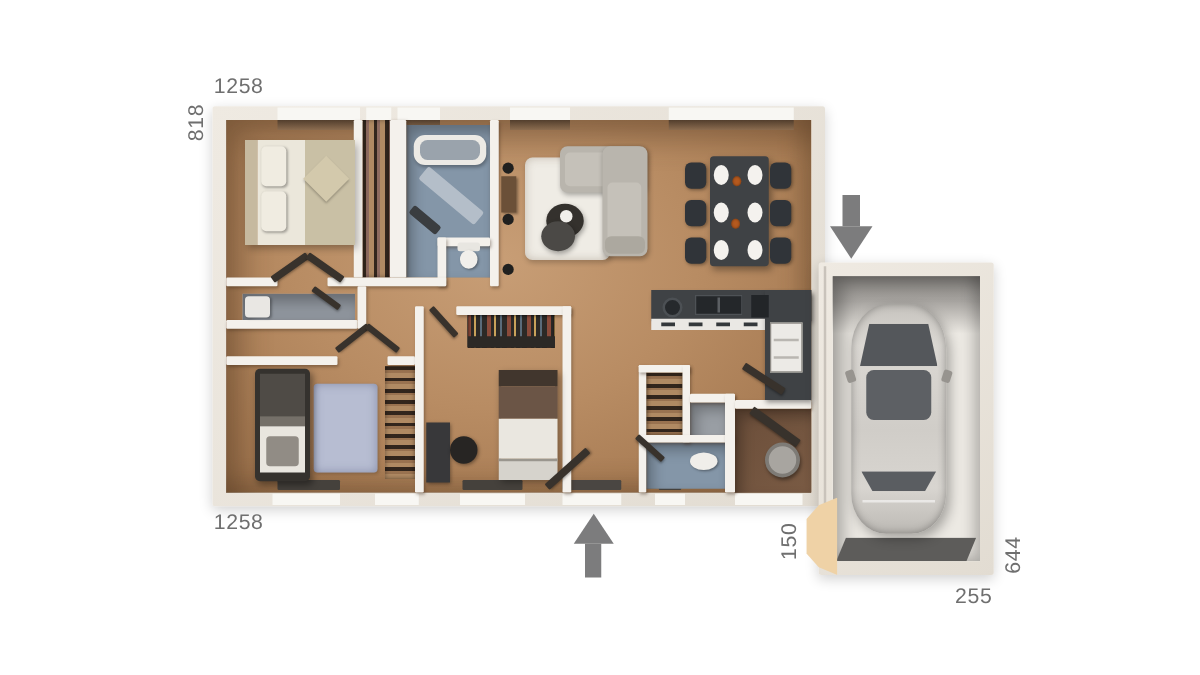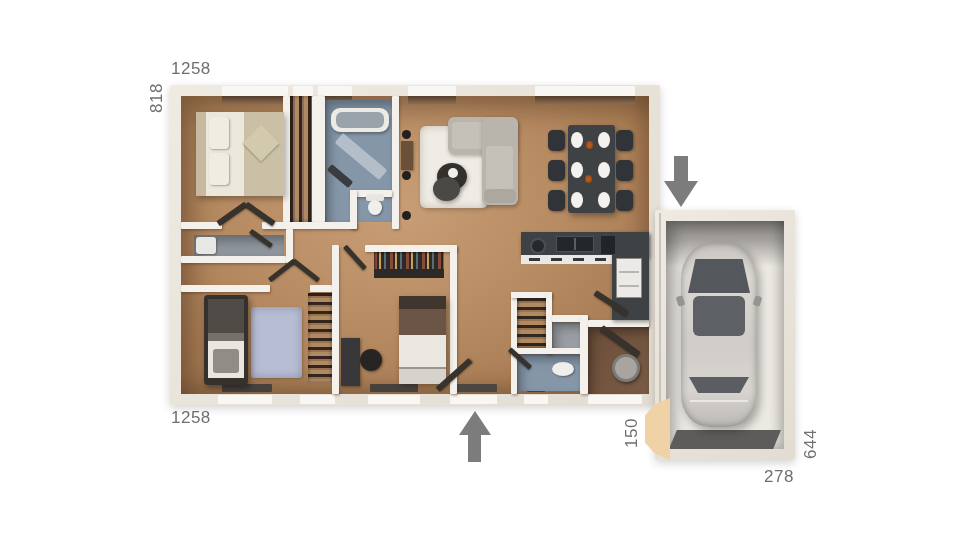--- a/index.html
+++ b/index.html
@@ -231,7 +231,7 @@
   <div class="dim" style="left:171px;top:408px">1258</div>
   <div class="dim vert" style="left:632px;top:433px">150</div>
   <div class="dim vert" style="left:811px;top:444px">644</div>
-  <div class="dim" style="left:764px;top:467px">278</div>
+  <div class="dim" style="left:764px;top:467px">255</div>
 
 </div>
 

